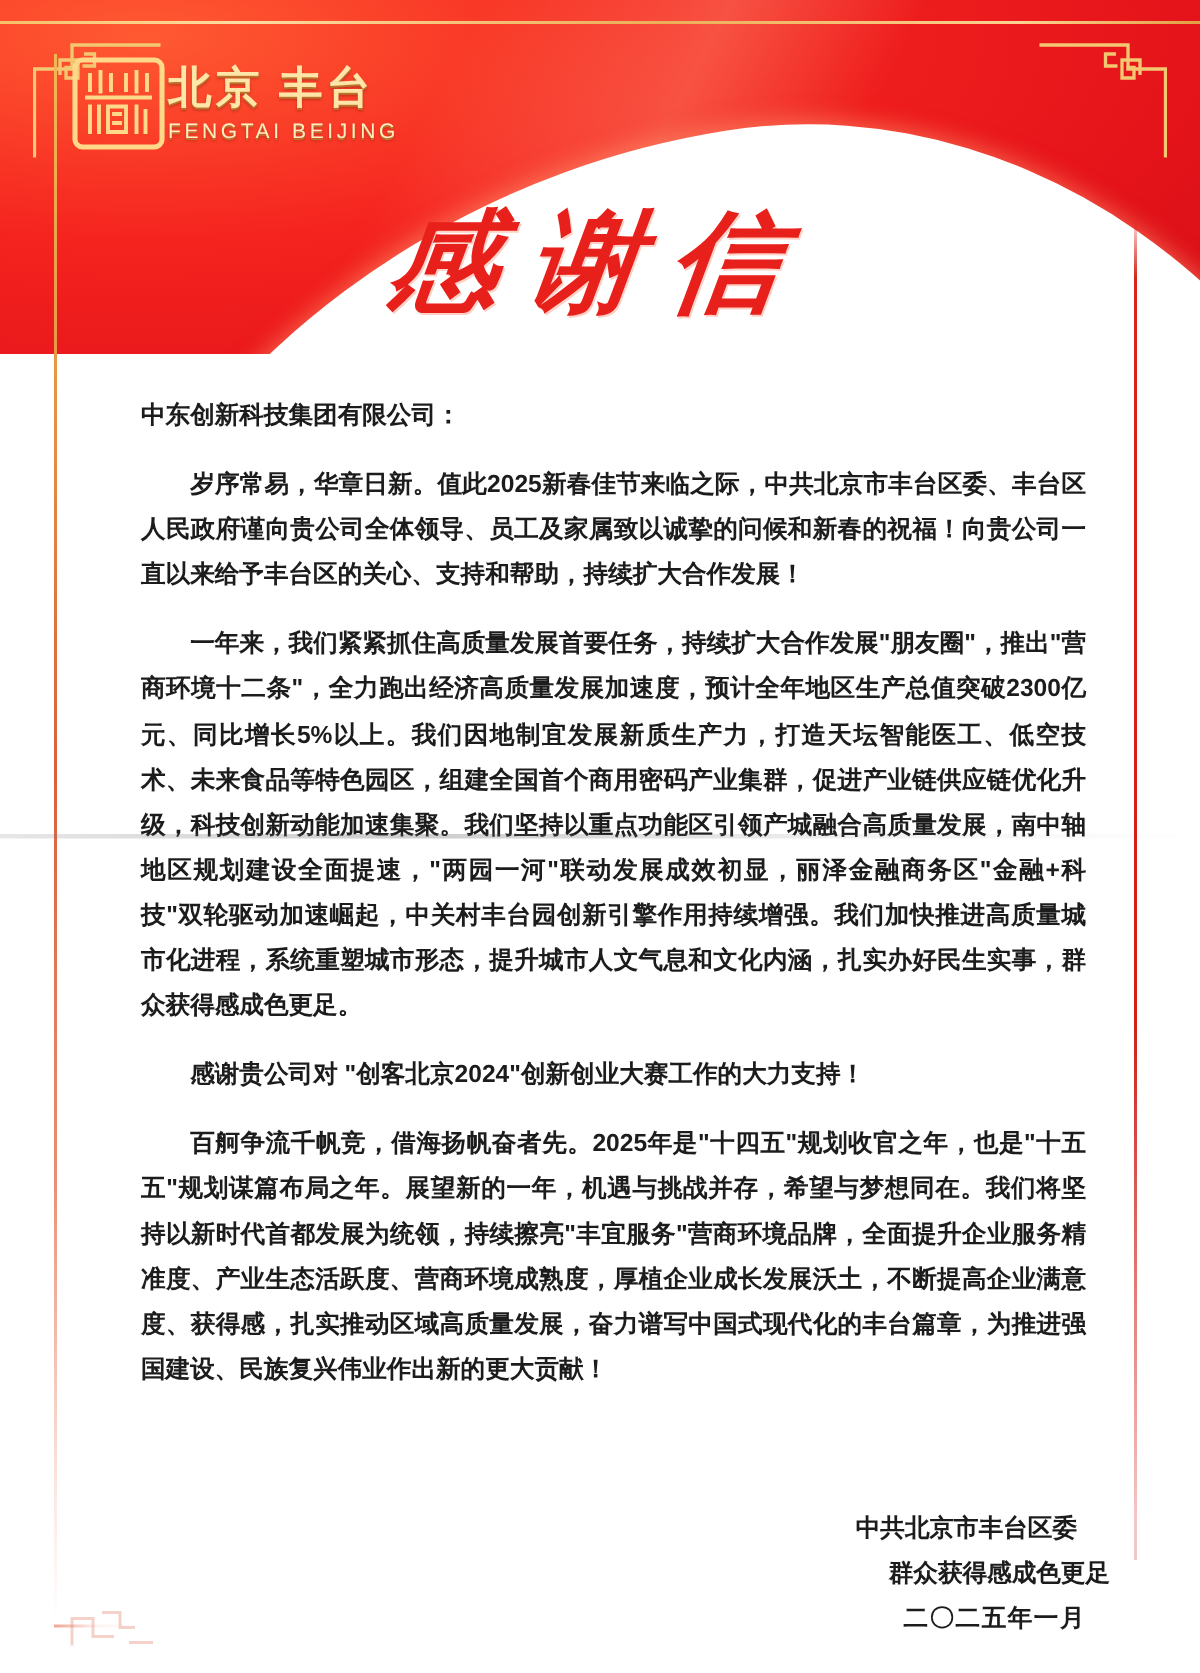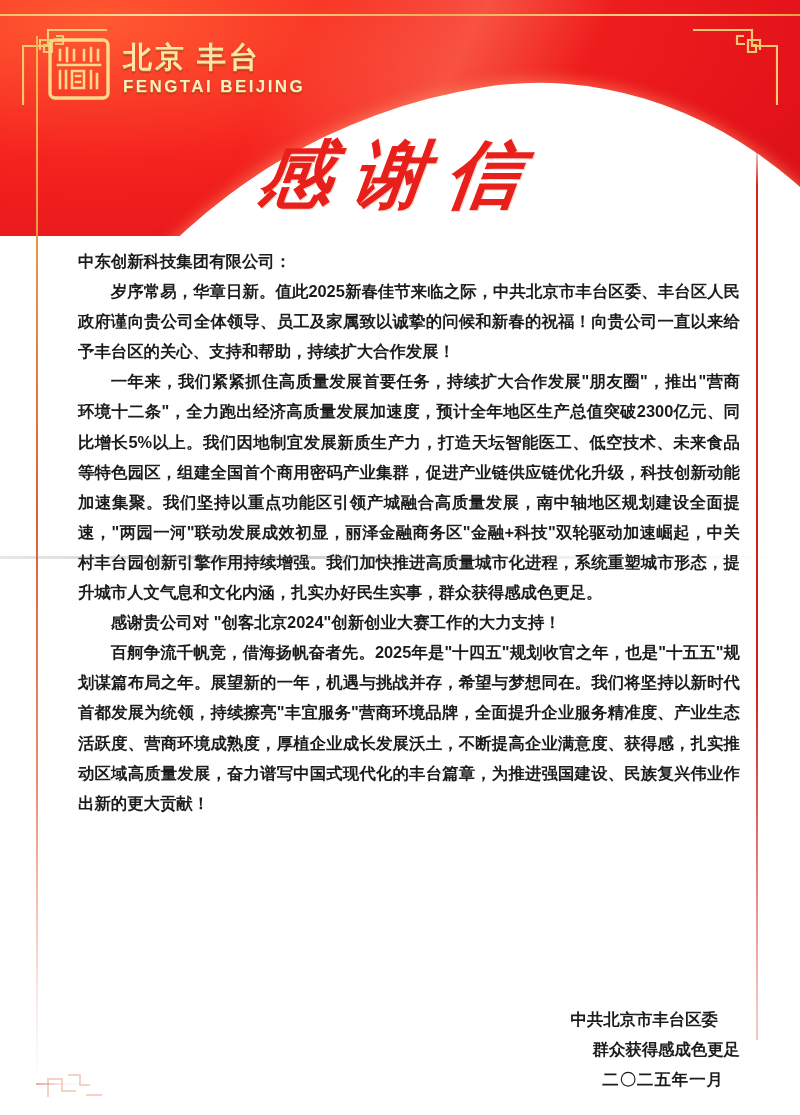--- a/index.html
+++ b/index.html
@@ -70,7 +70,7 @@
   }
 
   
-  .logo{position:absolute;left:48px;top:38px;display:flex;align-items:center;gap:13px;}
+  .logo{position:absolute;left:48px;top:38px;display:flex;align-items:center;gap:2px;}
   .seal{width:62px;height:62px;position:relative;}
   .wordmark{display:flex;flex-direction:column;justify-content:center;line-height:1;}
   .wm-cn{

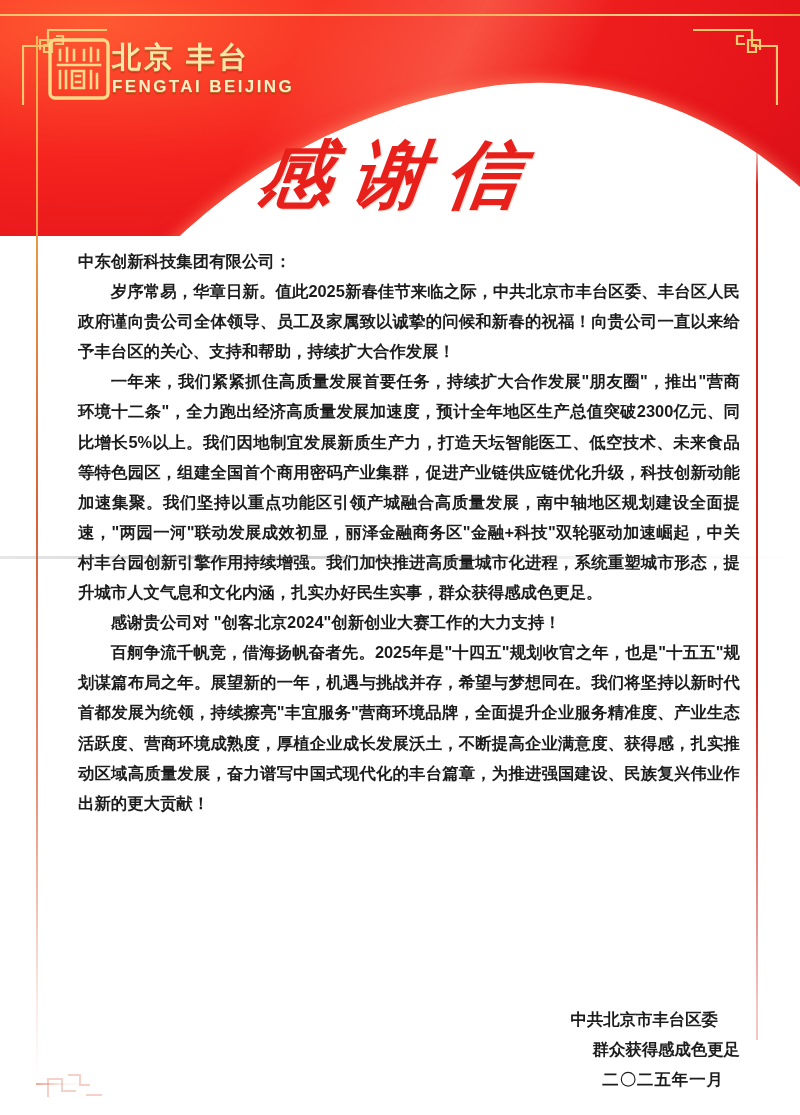--- a/index.html
+++ b/index.html
@@ -83,7 +83,7 @@
   .wm-cn .gap{display:inline-block;width:10px;}
   .wm-en{
     margin-top:6px;
-    font-size:17px;font-weight:700;letter-spacing:2.4px;
+    font-size:14px;font-weight:400;letter-spacing:2.4px;
     color:#ffeec2;
     text-shadow:0 1px 0 #b8742a,0 2px 2px rgba(120,20,10,.4);
     white-space:nowrap;

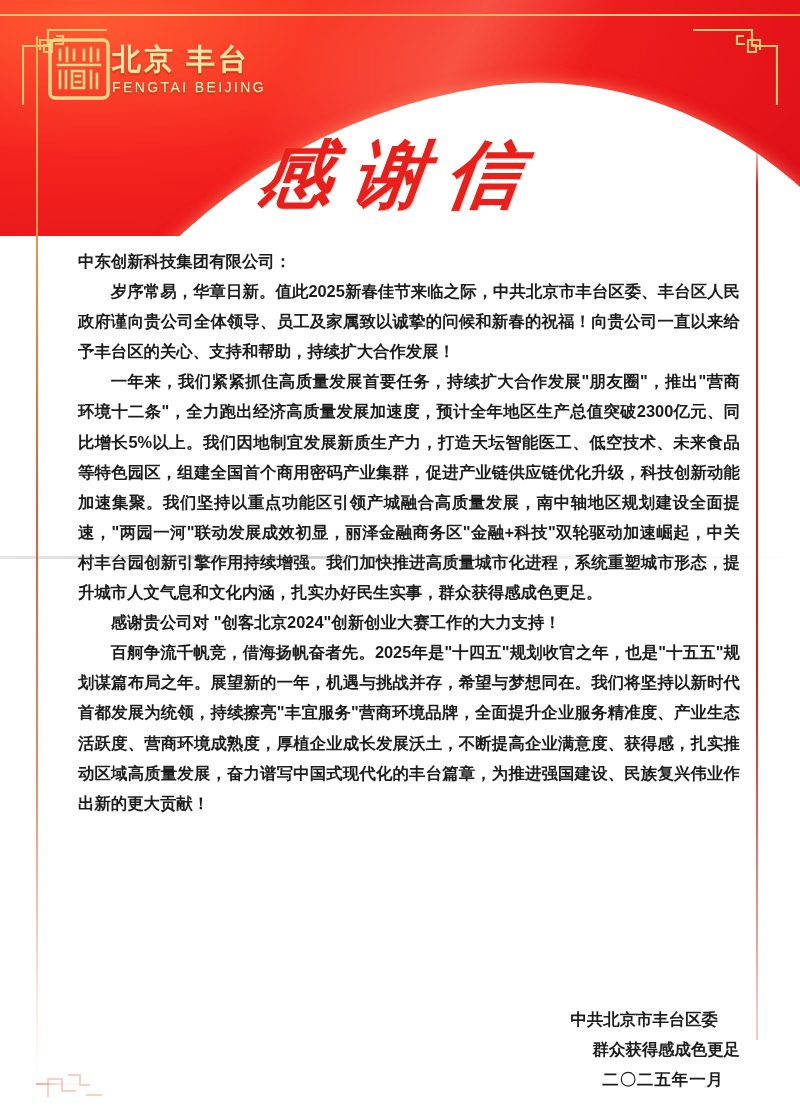--- a/index.html
+++ b/index.html
@@ -111,7 +111,7 @@
     font-family:"Liberation Sans","DejaVu Sans",sans-serif;
     font-weight:600;
   }
-  .body p{margin:0;}
+  .body p{margin:16px;}
   .body p.ind{text-indent:2em;}
   .body p.salut{text-indent:0;}
 

